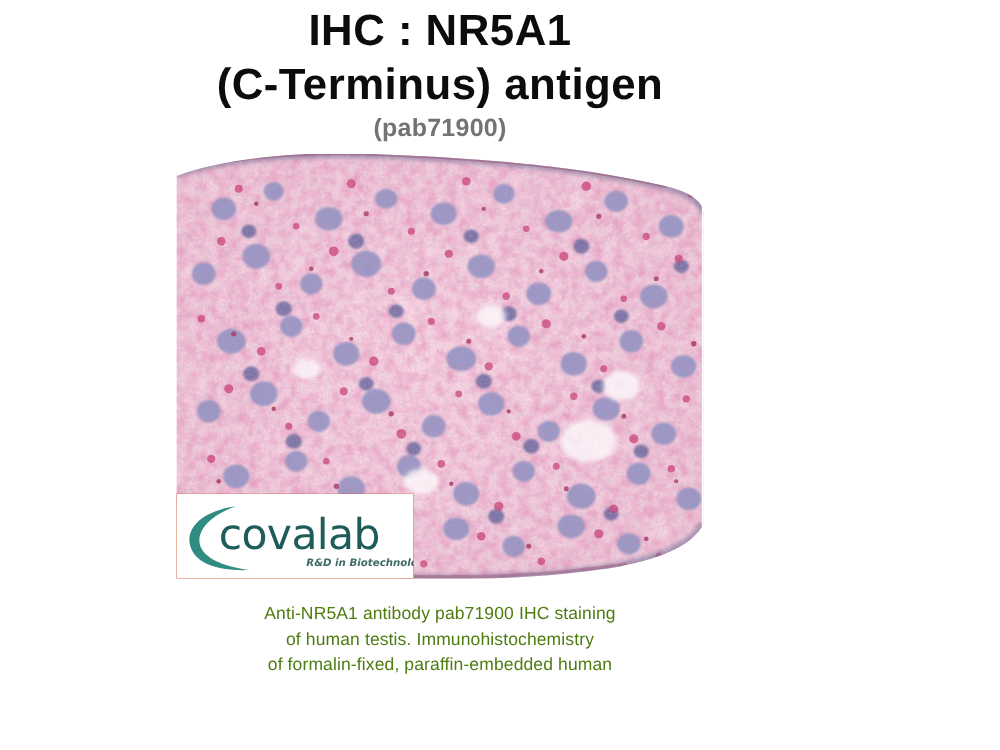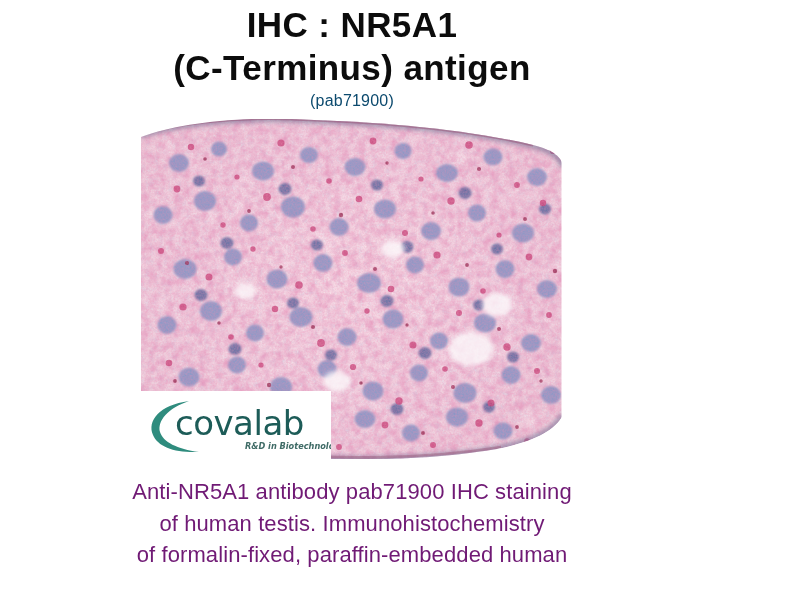--- a/index.html
+++ b/index.html
@@ -42,9 +42,9 @@
     white-space: nowrap;
   }
   .title-sub {
-    font-size: 16px;
-    font-weight: normal;
-    color: #0c4a6e;
+    font-size: 20px;
+    font-weight: bold;
+    color: #737373;
     line-height: 1.1;
     margin-top: 3px;
     letter-spacing: 0.2px;

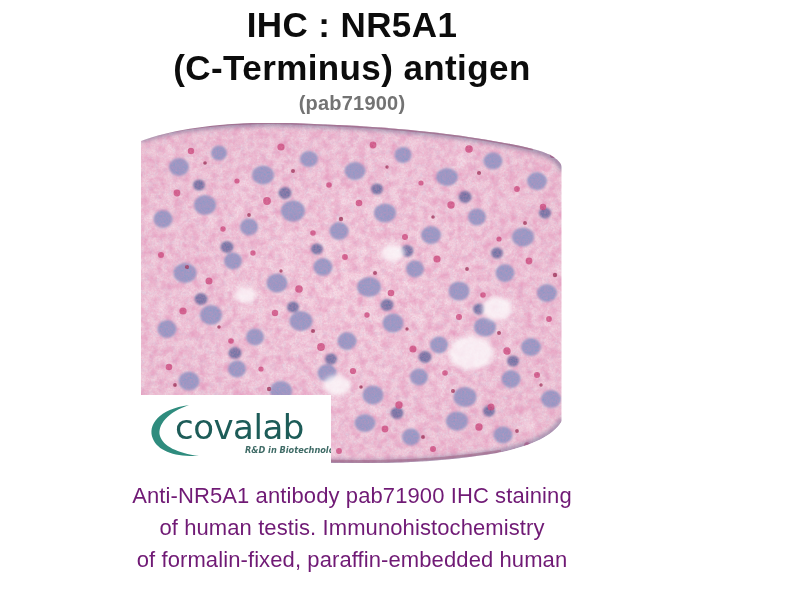--- a/index.html
+++ b/index.html
@@ -83,9 +83,9 @@
   .caption {
     margin-top: 17px;
     text-align: center;
-    font-size: 22px;
+    font-size: 14px;
     line-height: 1.44;
-    color: #701a75;
+    color: #4d7c0f;
     letter-spacing: 0.1px;
     max-width: 640px;
   }

